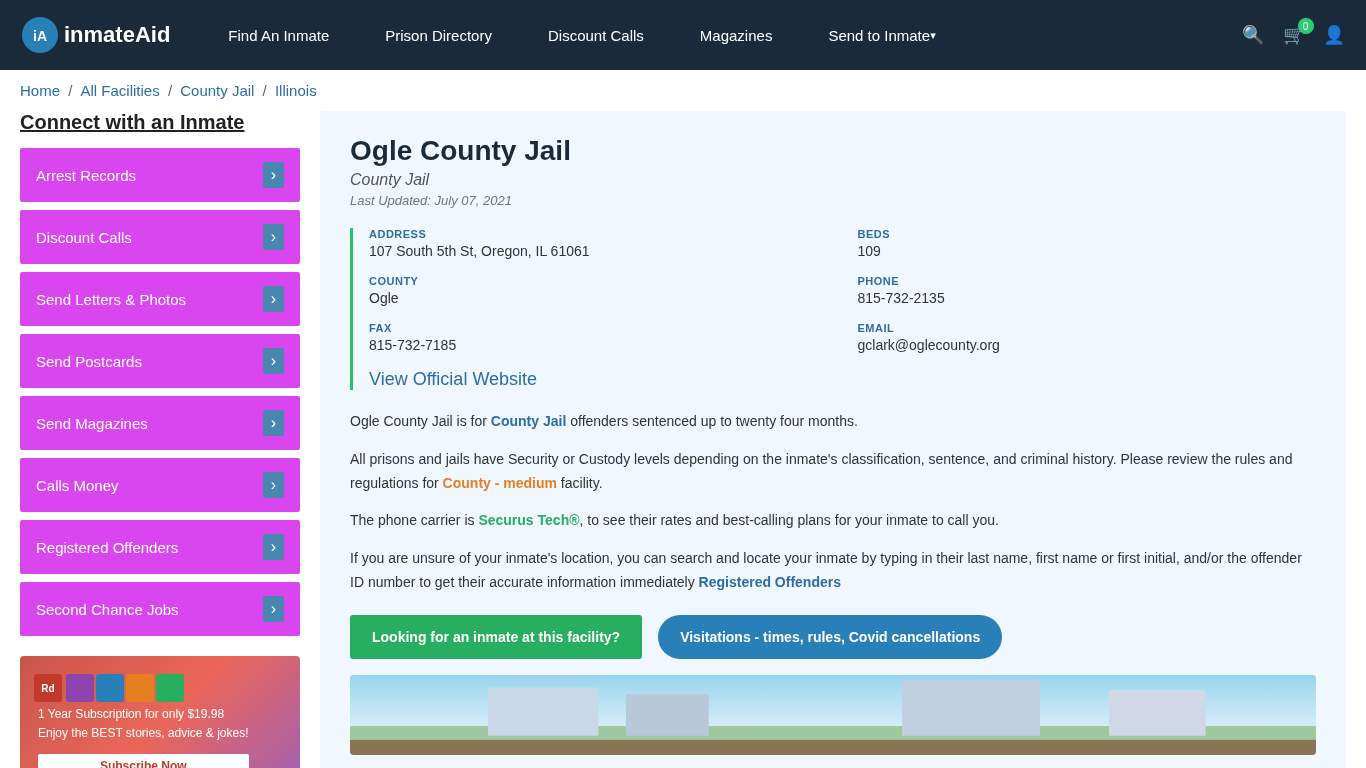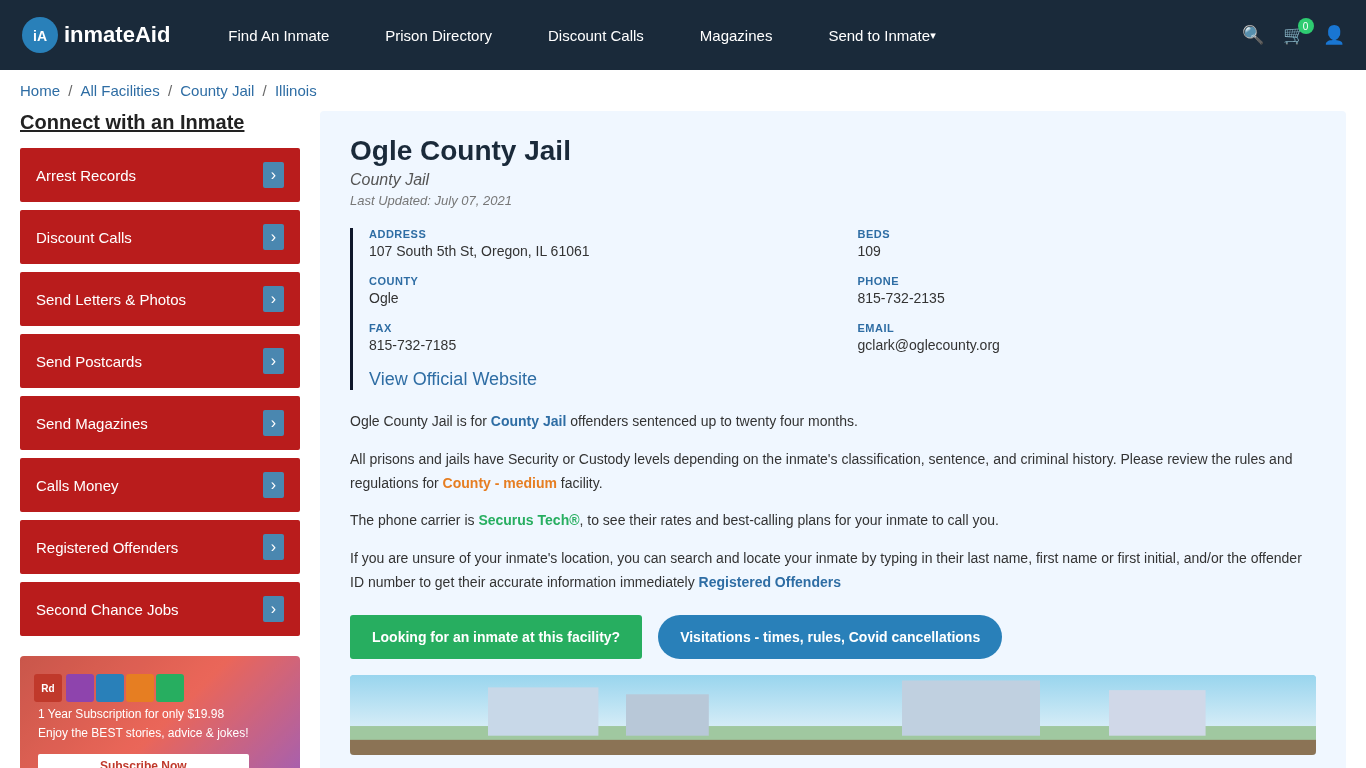--- a/index.html
+++ b/index.html
@@ -111,7 +111,7 @@
       gap: 8px;
     }
     .sidebar-item {
-      background: #b91c1c;
+      background: #d946ef;
       color: white;
       display: flex;
       align-items: center;

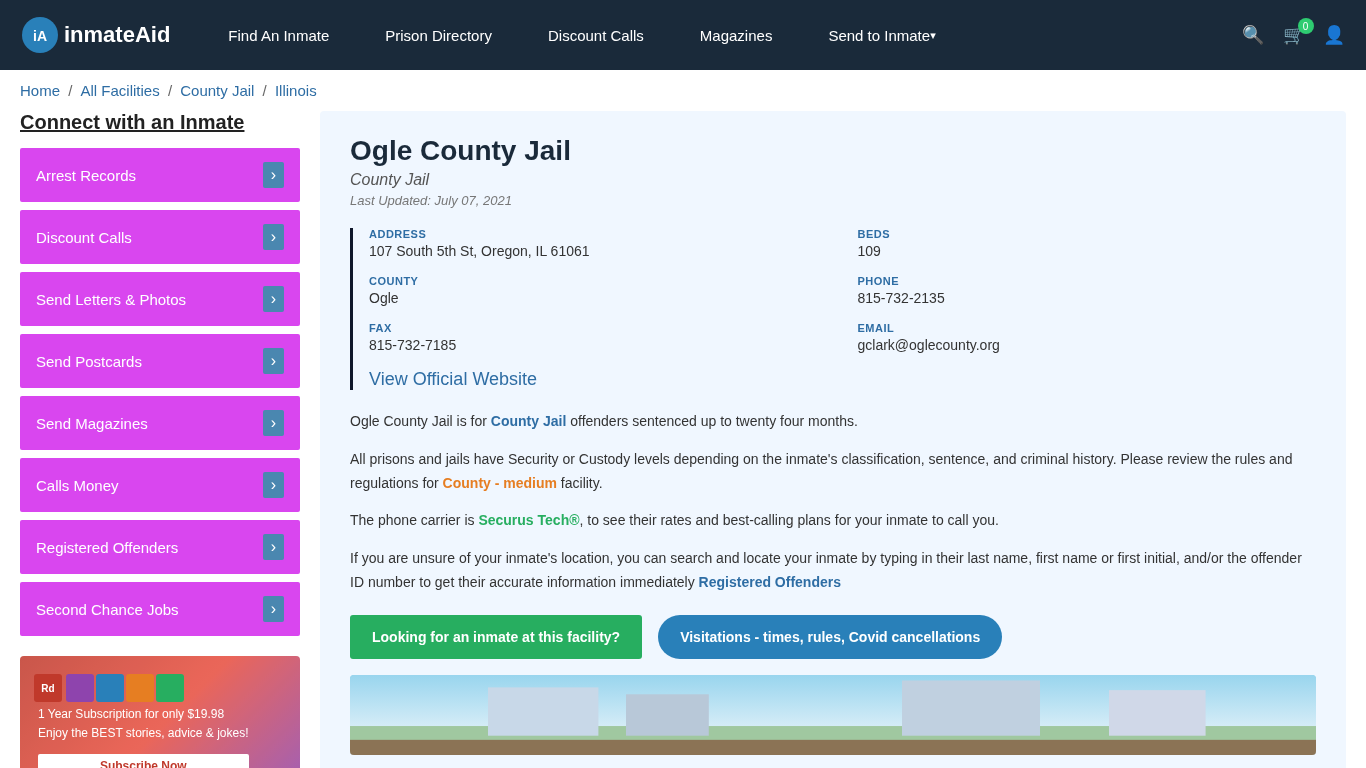--- a/index.html
+++ b/index.html
@@ -192,7 +192,7 @@
       margin-bottom: 20px;
     }
     .info-divider {
-      border-left: 3px solid #0f172a;
+      border-left: 3px solid #22c55e;
       padding-left: 16px;
       margin-bottom: 20px;
     }

